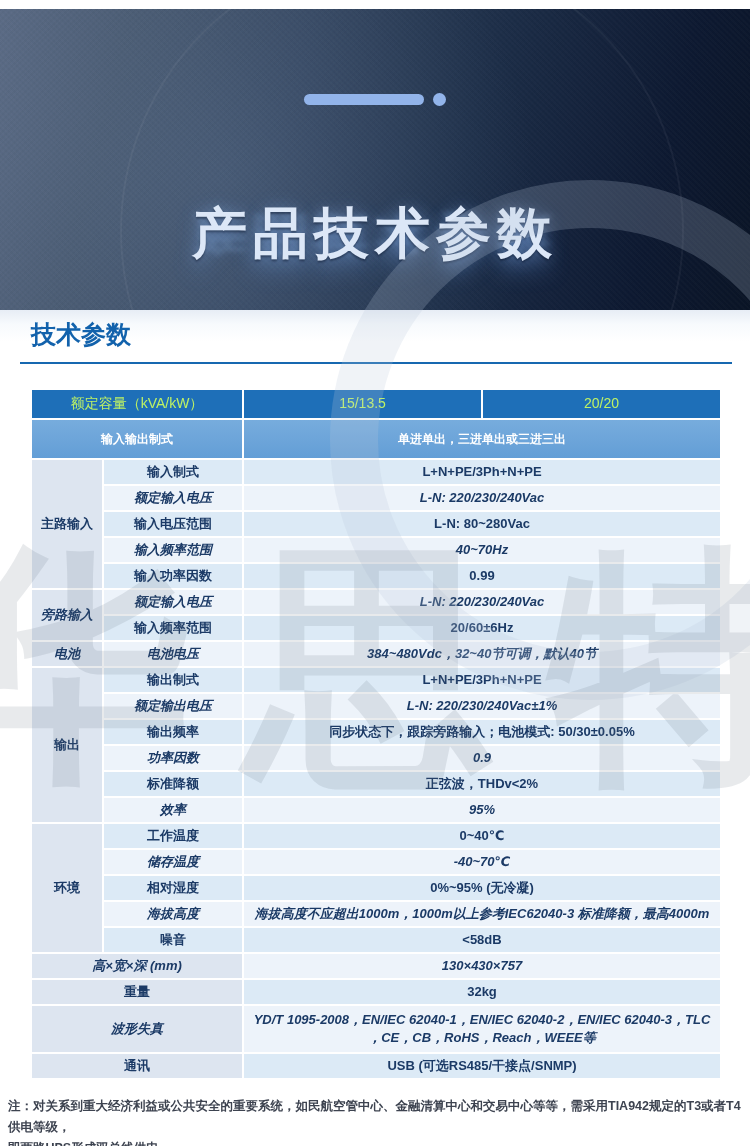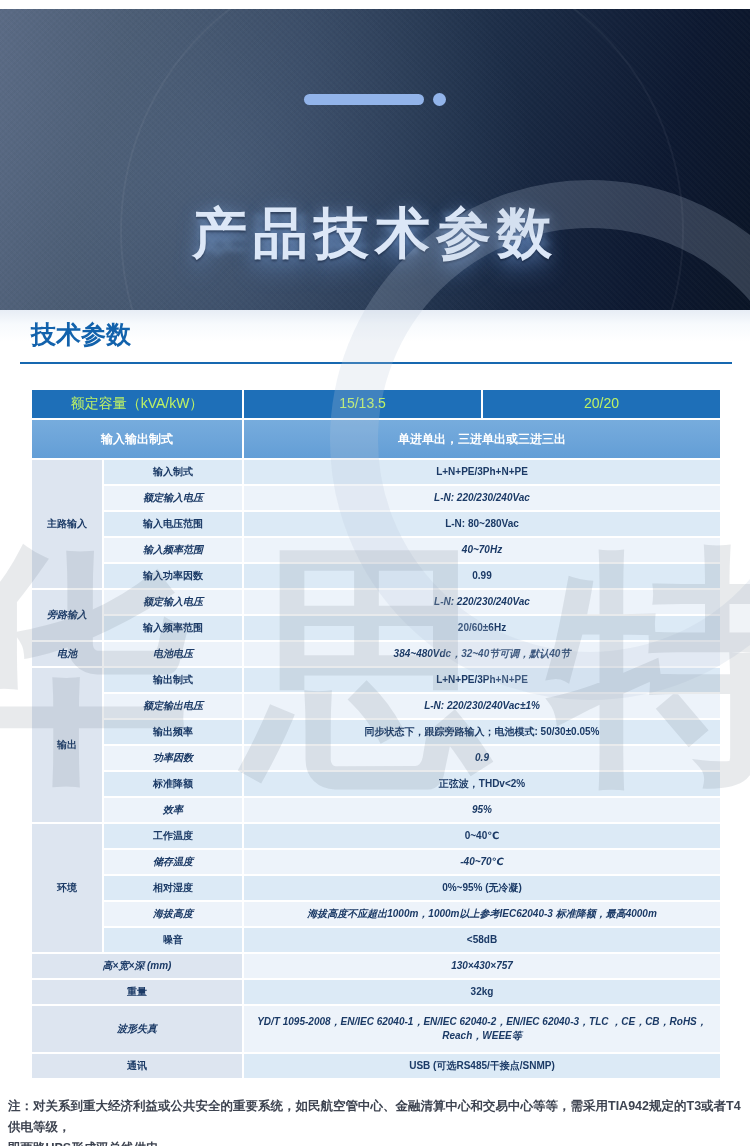--- a/index.html
+++ b/index.html
@@ -62,7 +62,7 @@
   }
   table.spec td{
     border:2px solid #ffffff;text-align:center;vertical-align:middle;
-    font-size:10px;font-weight:700;color:#1b3a66;padding:1px 6px;line-height:1.4;
+    font-size:13px;font-weight:700;color:#1b3a66;padding:1px 6px;line-height:1.4;
   }
   tr.head{height:30px;}
   tr.head td{background:#1e6fb8;color:#bef264;font-size:14px;font-weight:400;}

